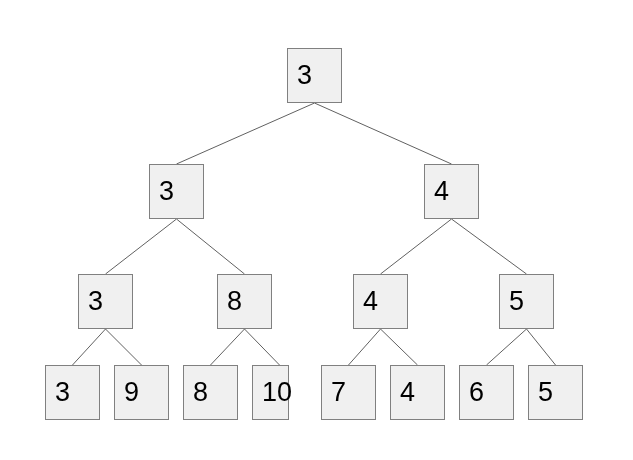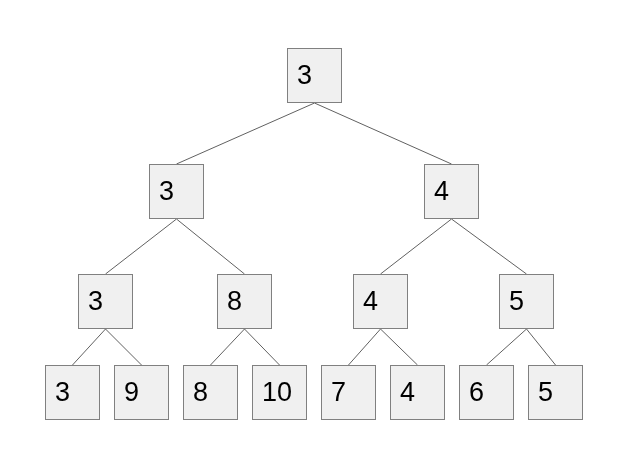--- a/index.html
+++ b/index.html
@@ -98,7 +98,7 @@
       <div class="tree-node" style="left: 183px; top: 365px; width: 55px; height: 55px;">
         <span class="label">8</span>
       </div>
-      <div class="tree-node" style="left: 252px; top: 365px; width: 55px; height: 55px;">
+      <div class="tree-node" style="left: 252px; top: 365px; width: 37px; height: 55px;">
         <span class="label">10</span>
       </div>
       <div class="tree-node" style="left: 321px; top: 365px; width: 55px; height: 55px;">

